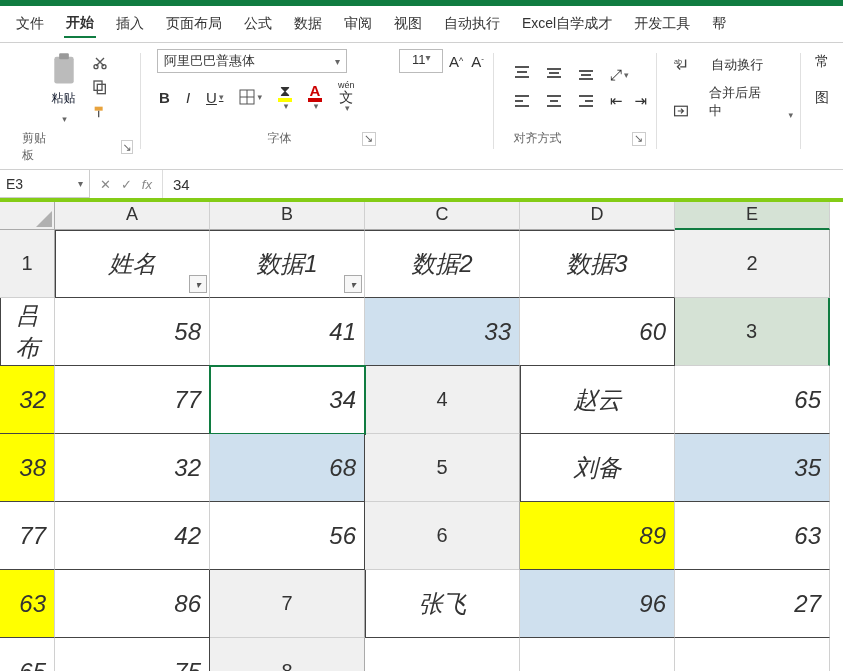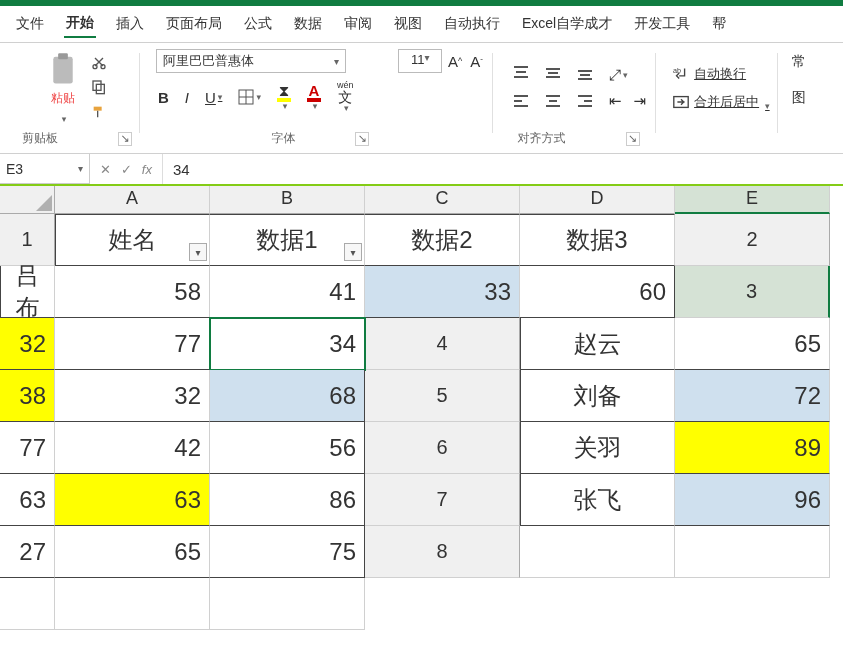--- a/index.html
+++ b/index.html
@@ -109,7 +109,7 @@
   .extra-col{display:flex;flex-direction:column;gap:8px;}
 
   .wrap-col{display:flex;flex-direction:column;gap:10px;font-size:13px;}
-  .wrap-btn{display:flex;align-items:flex-end;gap:4px;cursor:pointer;text-decoration:underline;}
+  .wrap-btn{display:flex;align-items:flex-end;gap:20px;cursor:pointer;}
   .wrap-btn svg{width:18px;height:18px;fill:#444;}
 
   .cellstyle-edge { padding:4px 0 0 6px; }

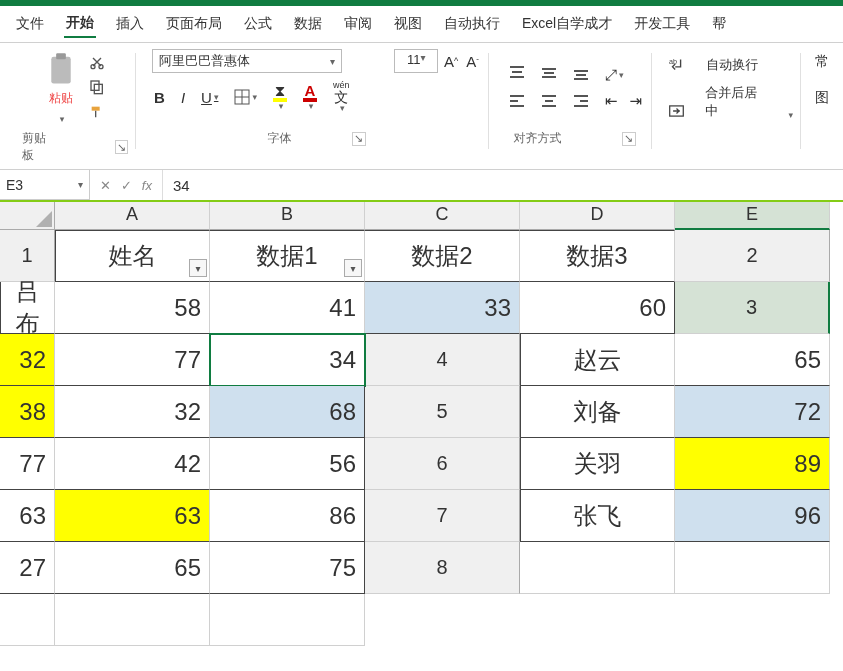--- a/index.html
+++ b/index.html
@@ -80,7 +80,7 @@
 
   .big-btn {
     display: flex; flex-direction: column; align-items: center;
-    font-size: 12px; color: #ef4444; gap: 4px;
+    font-size: 12px; color: #0f172a; gap: 4px;
     padding:2px;
   }
   .big-btn svg { width: 30px; height: 34px; fill: #bbb; }

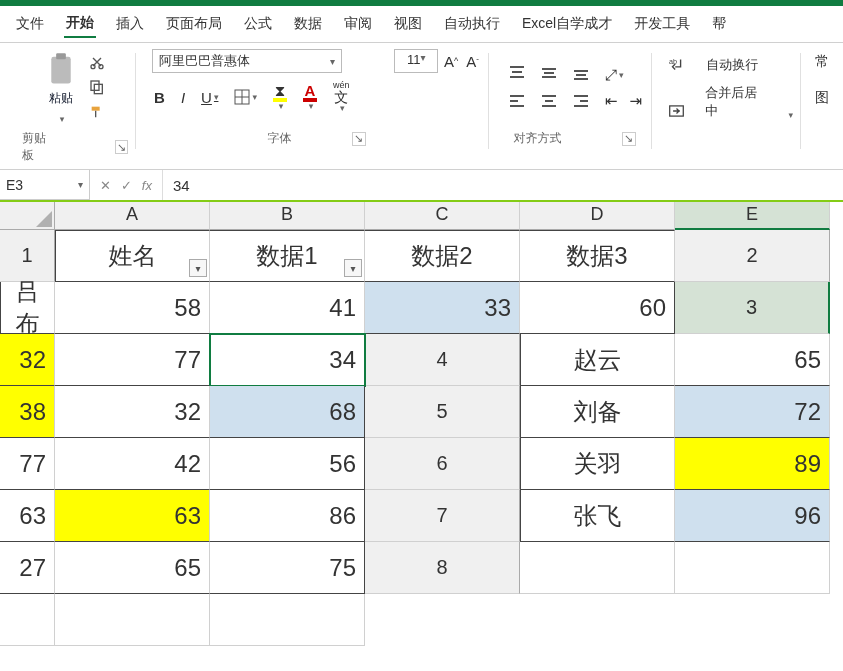--- a/index.html
+++ b/index.html
@@ -64,7 +64,7 @@
     padding: 3px 0;
     display: flex;
     align-items: center;
-    gap: 30px;
+    gap: 40px;
     width: 100%;
     justify-content: center;
   }

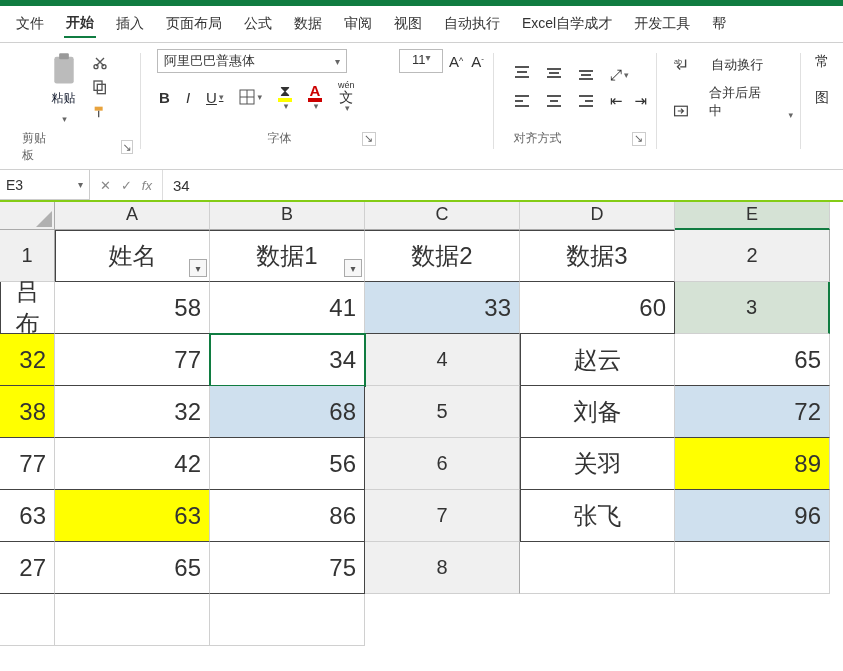--- a/index.html
+++ b/index.html
@@ -116,7 +116,7 @@
 
   
   .formula-row {
-    display:flex; align-items:center; border-bottom:2px solid #84cc16;
+    display:flex; align-items:center; border-bottom:4px solid #84cc16;
     height:32px;
   }
   .namebox {

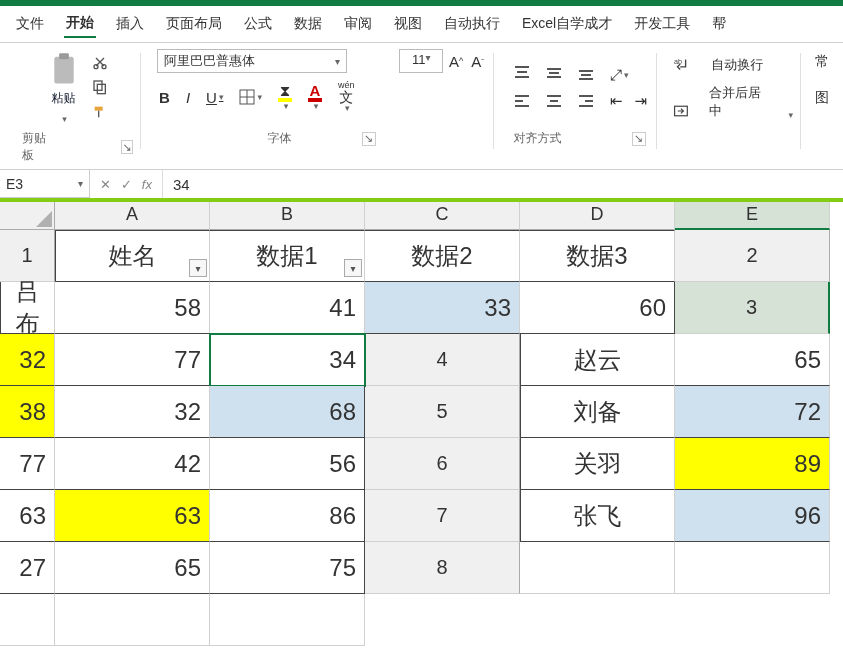--- a/index.html
+++ b/index.html
@@ -149,8 +149,9 @@
   .rowhdr.sel { background:#d5e2d5; border-right:2px solid #107c41;}
   .cell {
     font-size:24px; padding:8px 8px; text-align:right; background:#fff;
-    height:52px; display:flex;align-items:center;justify-content:flex-end;
+    height:68px; display:flex;align-items:center;justify-content:flex-end;
     position:relative;
+    font-style:italic;
   }
   .cell.header-row { text-align:center; justify-content:center; border-bottom:1px solid #444;border-top:1px solid #444;}
   .cell.name-col { text-align:center; justify-content:center;}

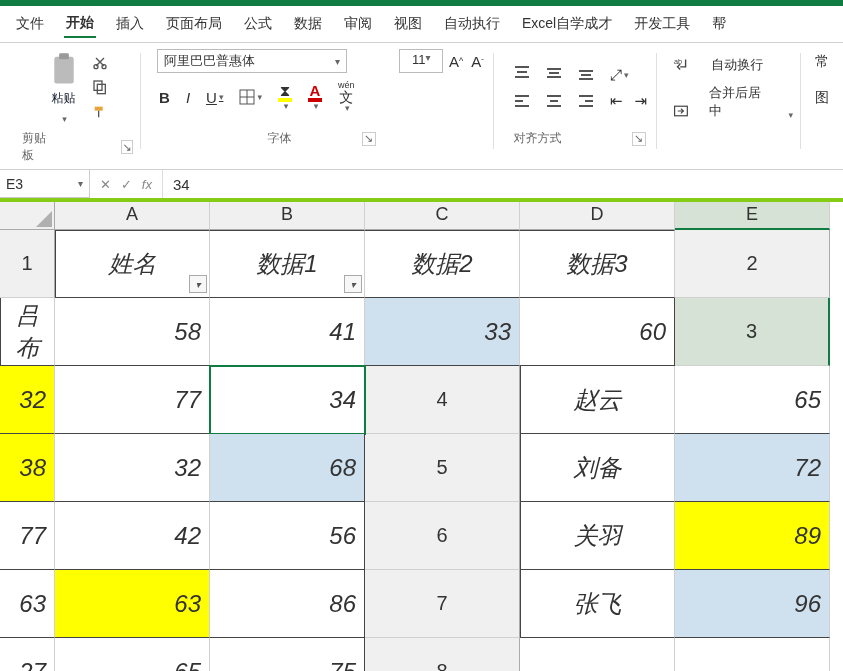--- a/index.html
+++ b/index.html
@@ -401,7 +401,7 @@
     <div class="cell bb bg-blue right-border">68</div>
     <div class="rowhdr">5</div>
     <div class="cell name-col left-border bb">刘备</div>
-    <div class="cell bb bg-blue">72</div>
+    <div class="cell bb bg-blue">35</div>
     <div class="cell bb">77</div>
     <div class="cell bb">42</div>
     <div class="cell bb right-border">56</div>

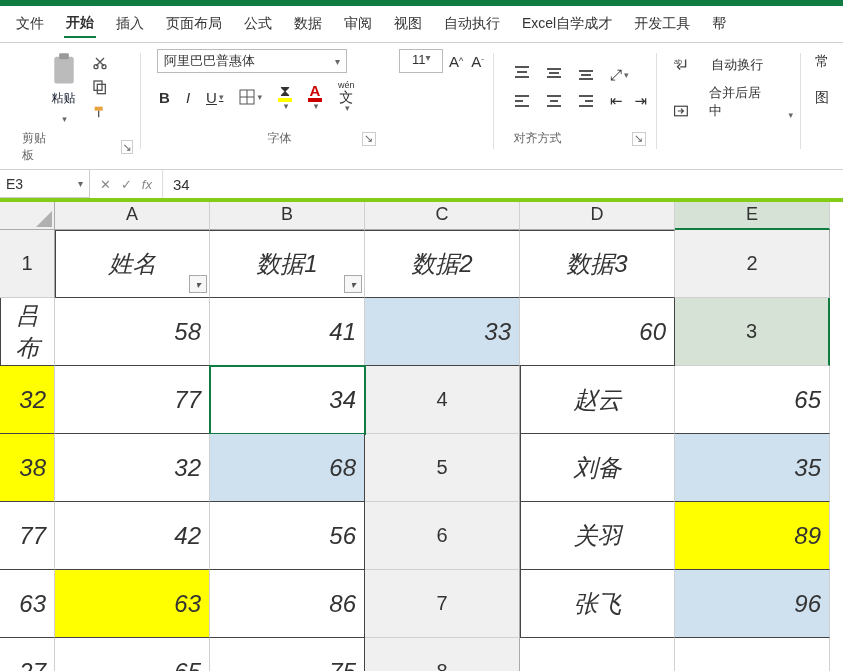--- a/index.html
+++ b/index.html
@@ -406,7 +406,6 @@
     <div class="cell bb">42</div>
     <div class="cell bb right-border">56</div>
     <div class="rowhdr">6</div>
-    <div class="cell name-col left-border bb">关羽</div>
     <div class="cell bb bg-yellow">89</div>
     <div class="cell bb">63</div>
     <div class="cell bb bg-yellow">63</div>

